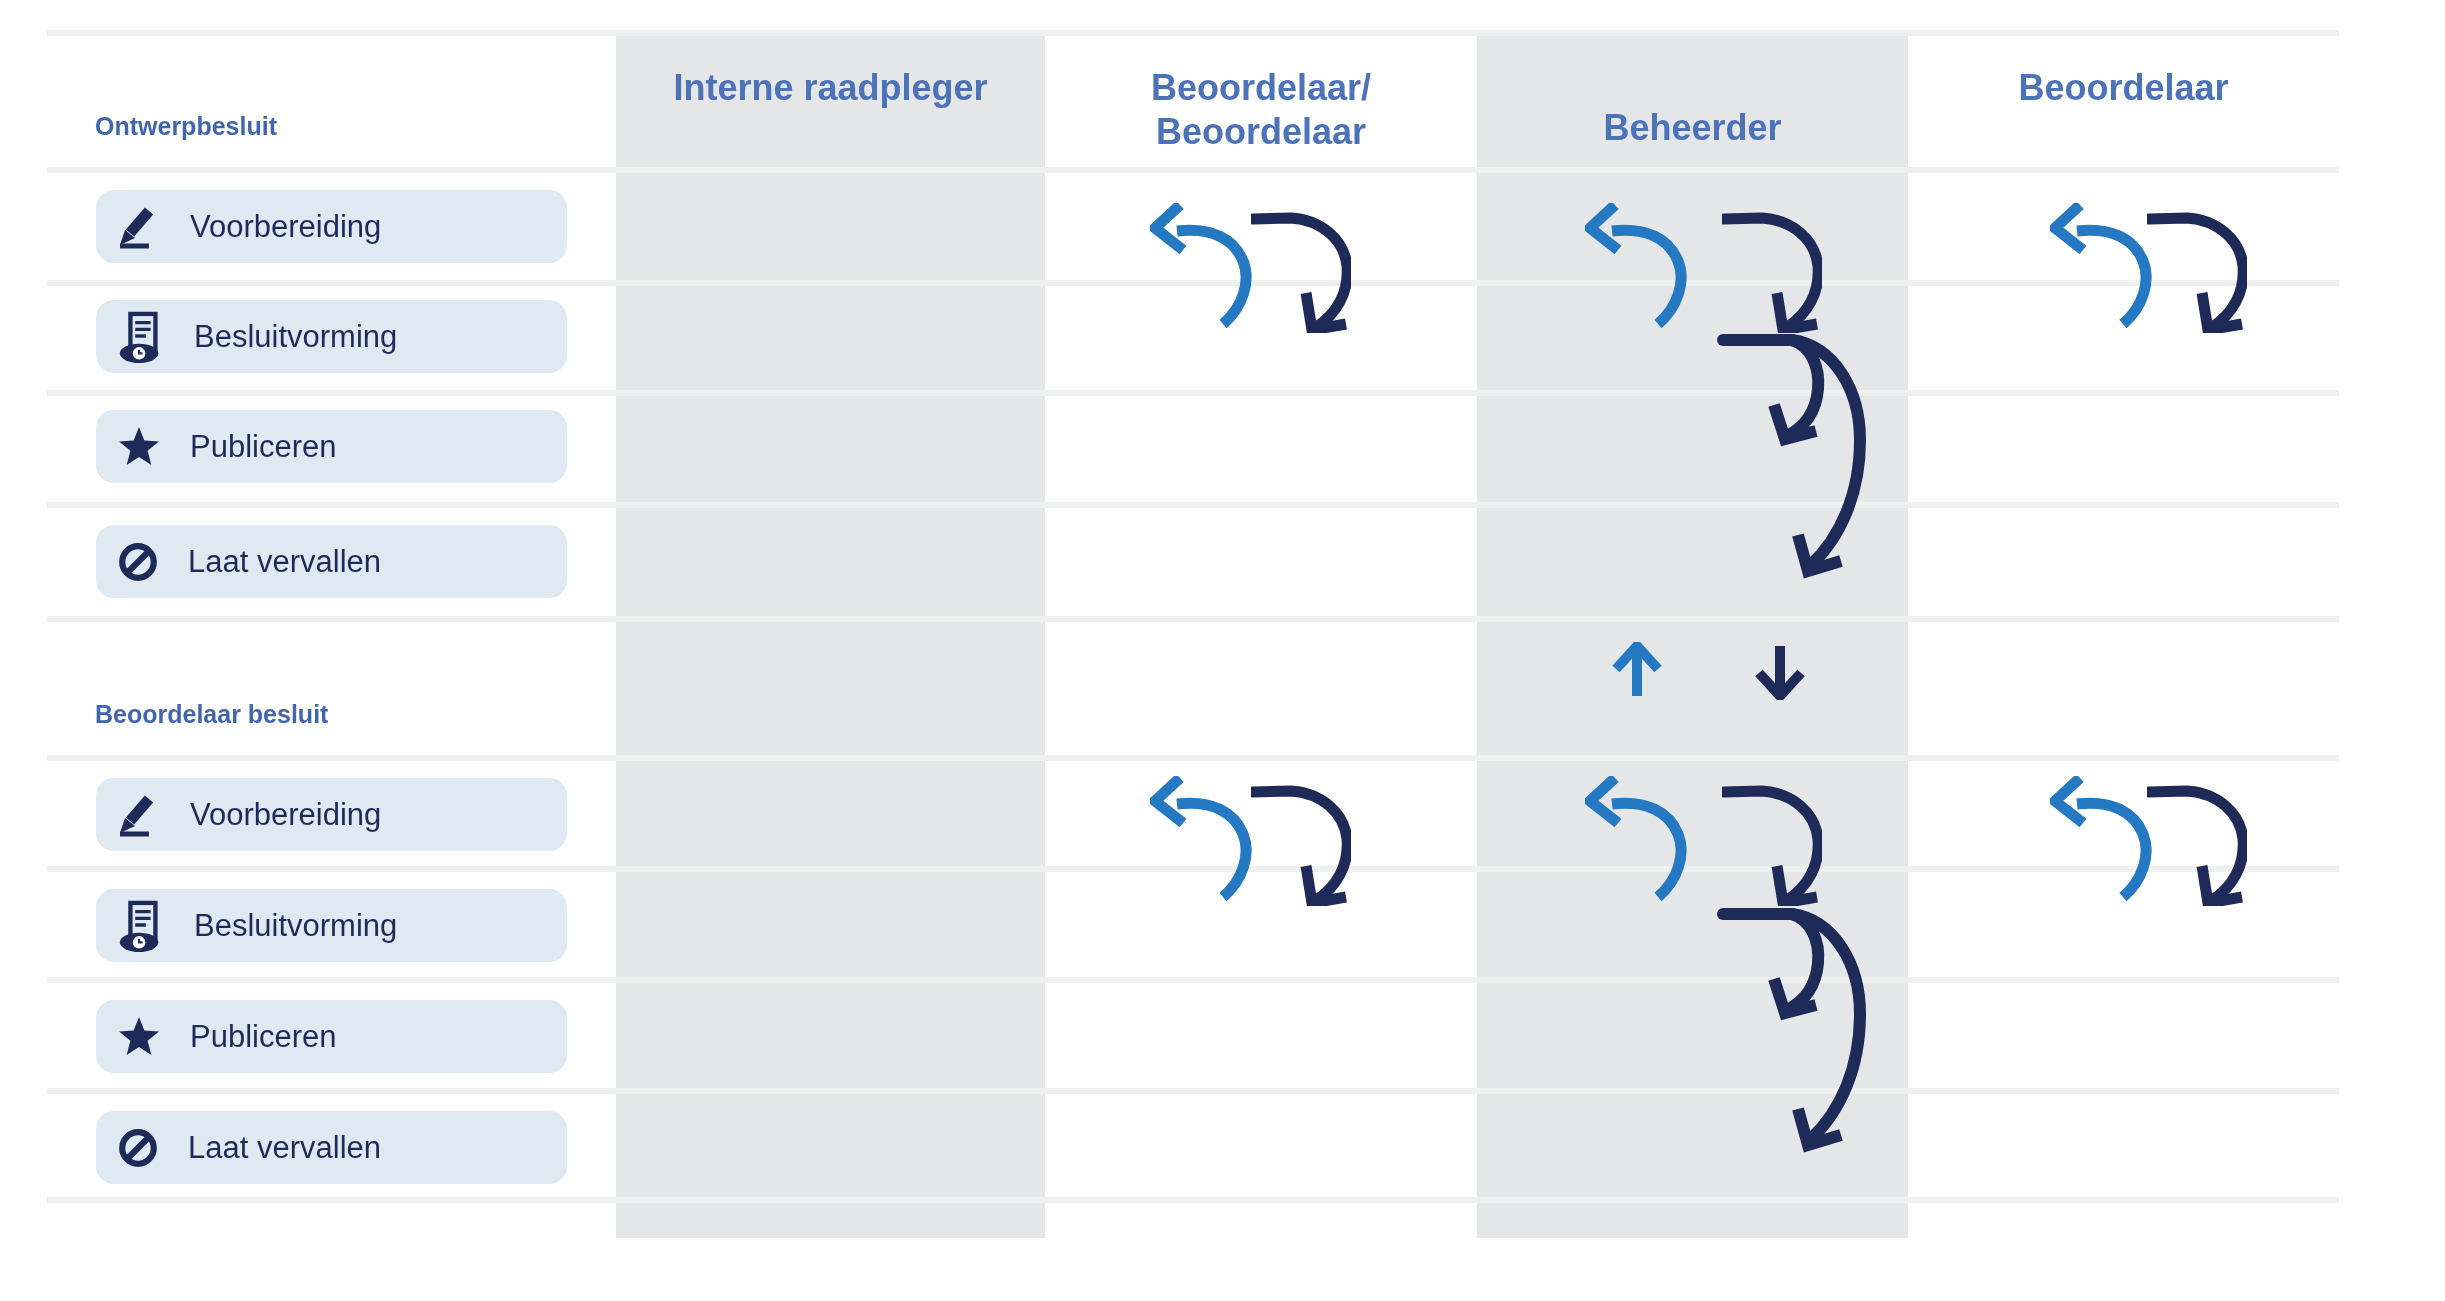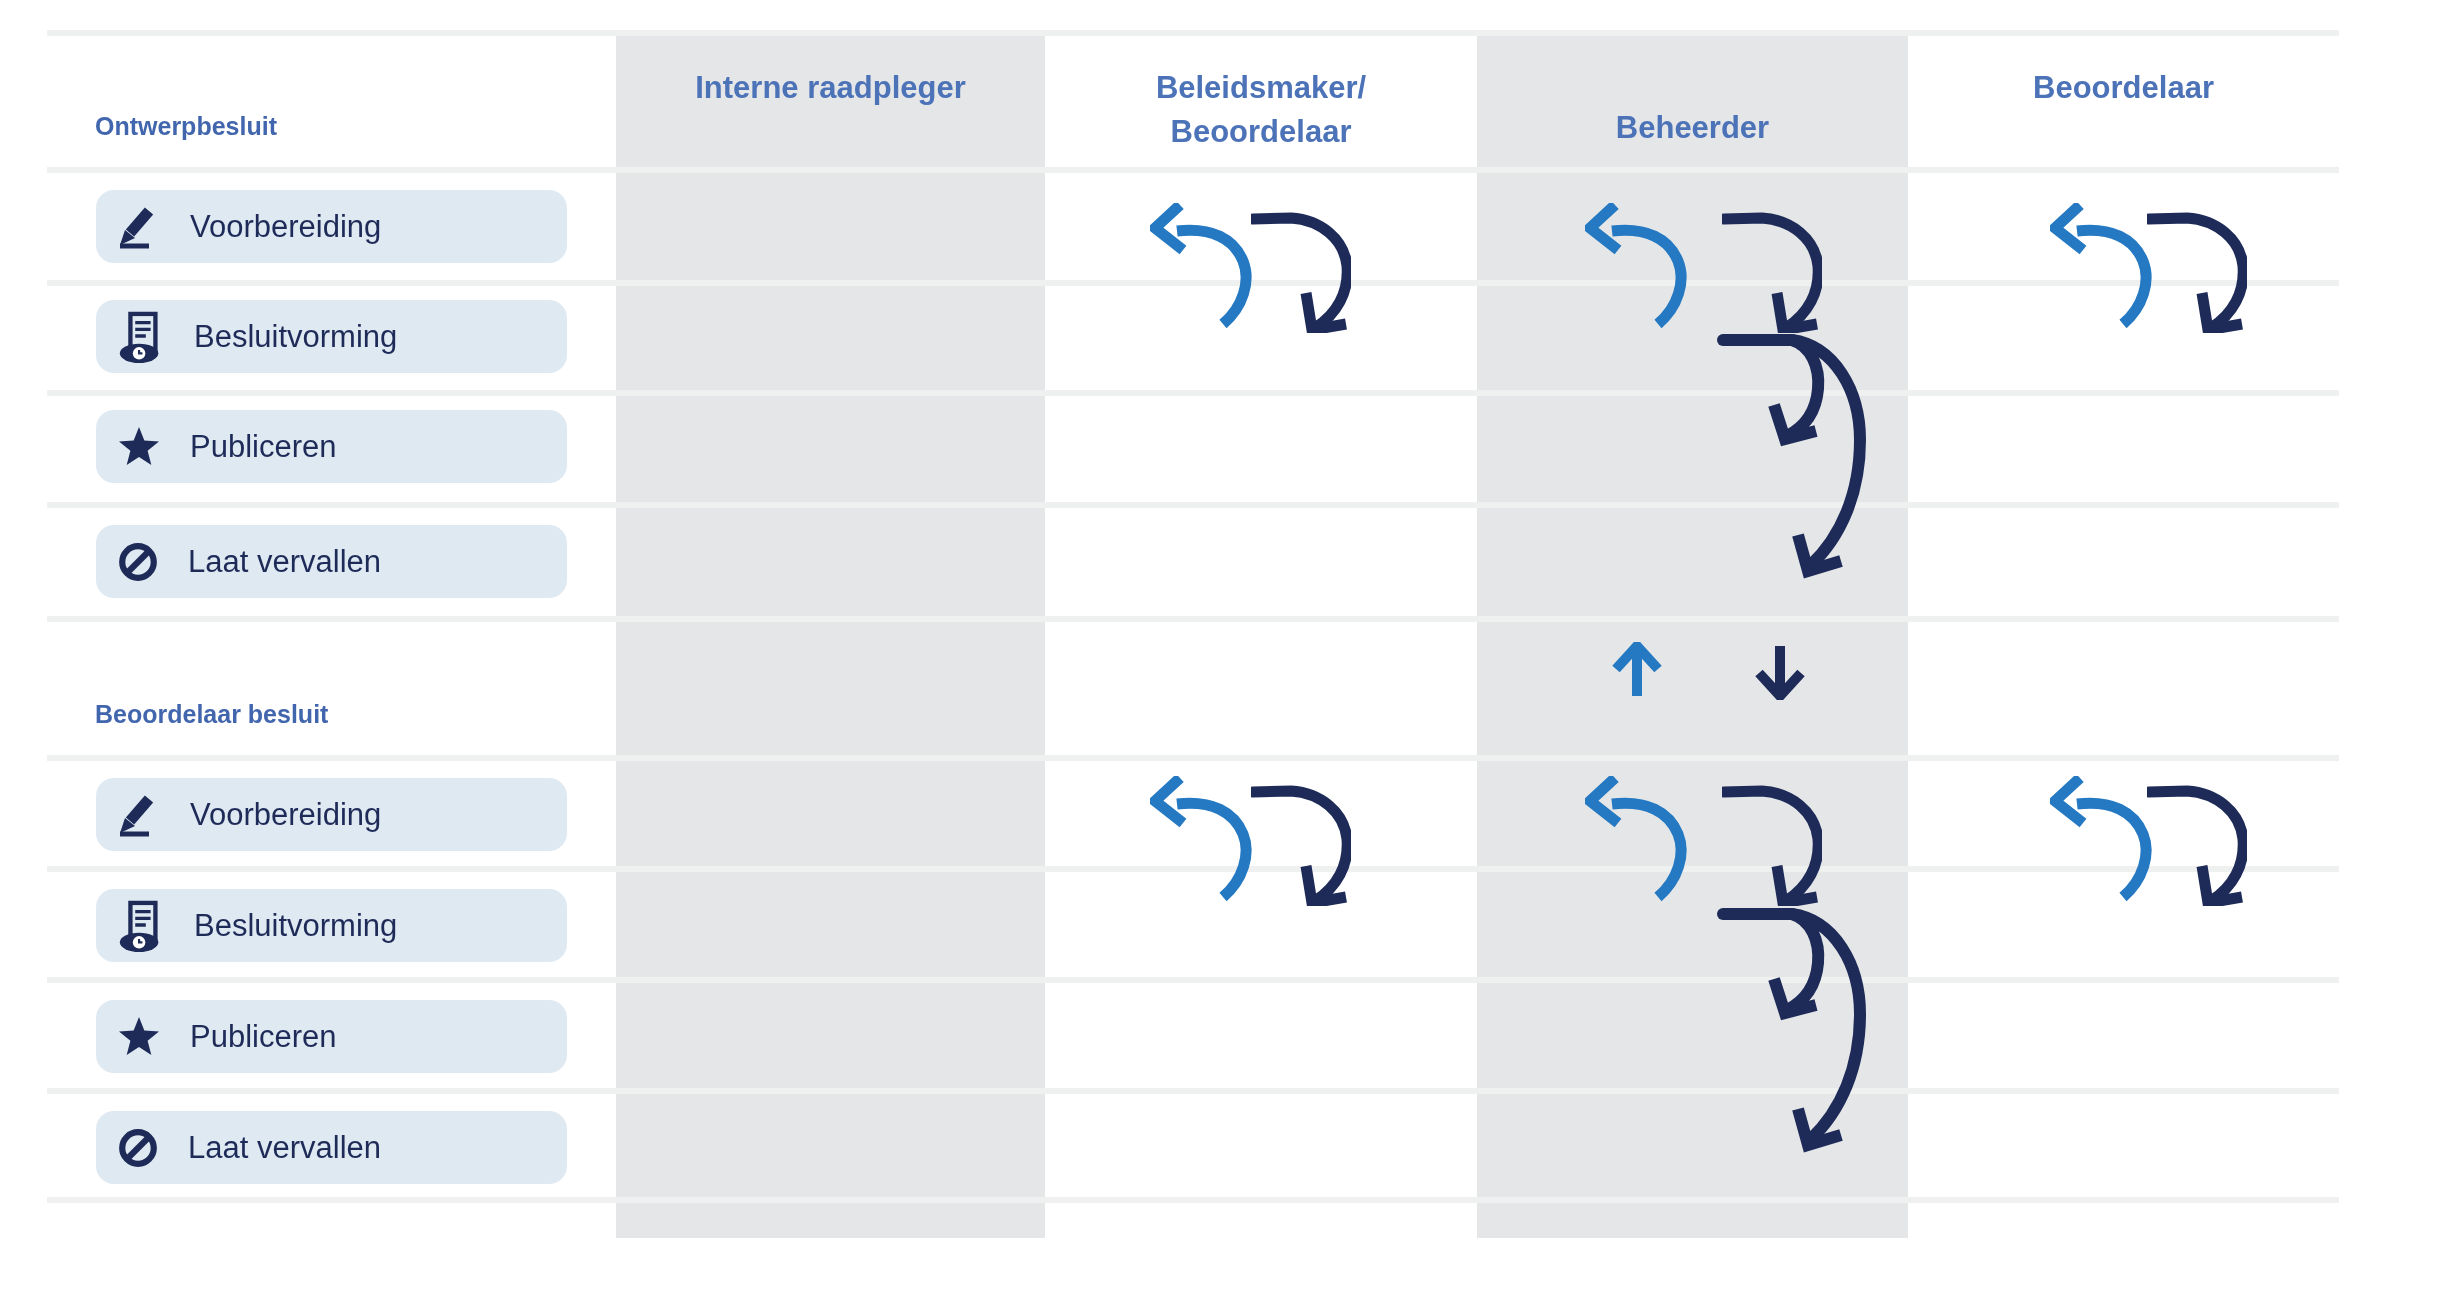--- a/index.html
+++ b/index.html
@@ -16,7 +16,7 @@
     white-space:nowrap;
   }
   .col-header{
-    position:absolute;top:66px;text-align:center;font-size:31px;font-weight:bold;
+    position:absolute;top:66px;text-align:center;font-size:36px;font-weight:bold;
     color:var(--col-header);line-height:44px;
   }
   .col-header.h1{left:616px;width:429px;}

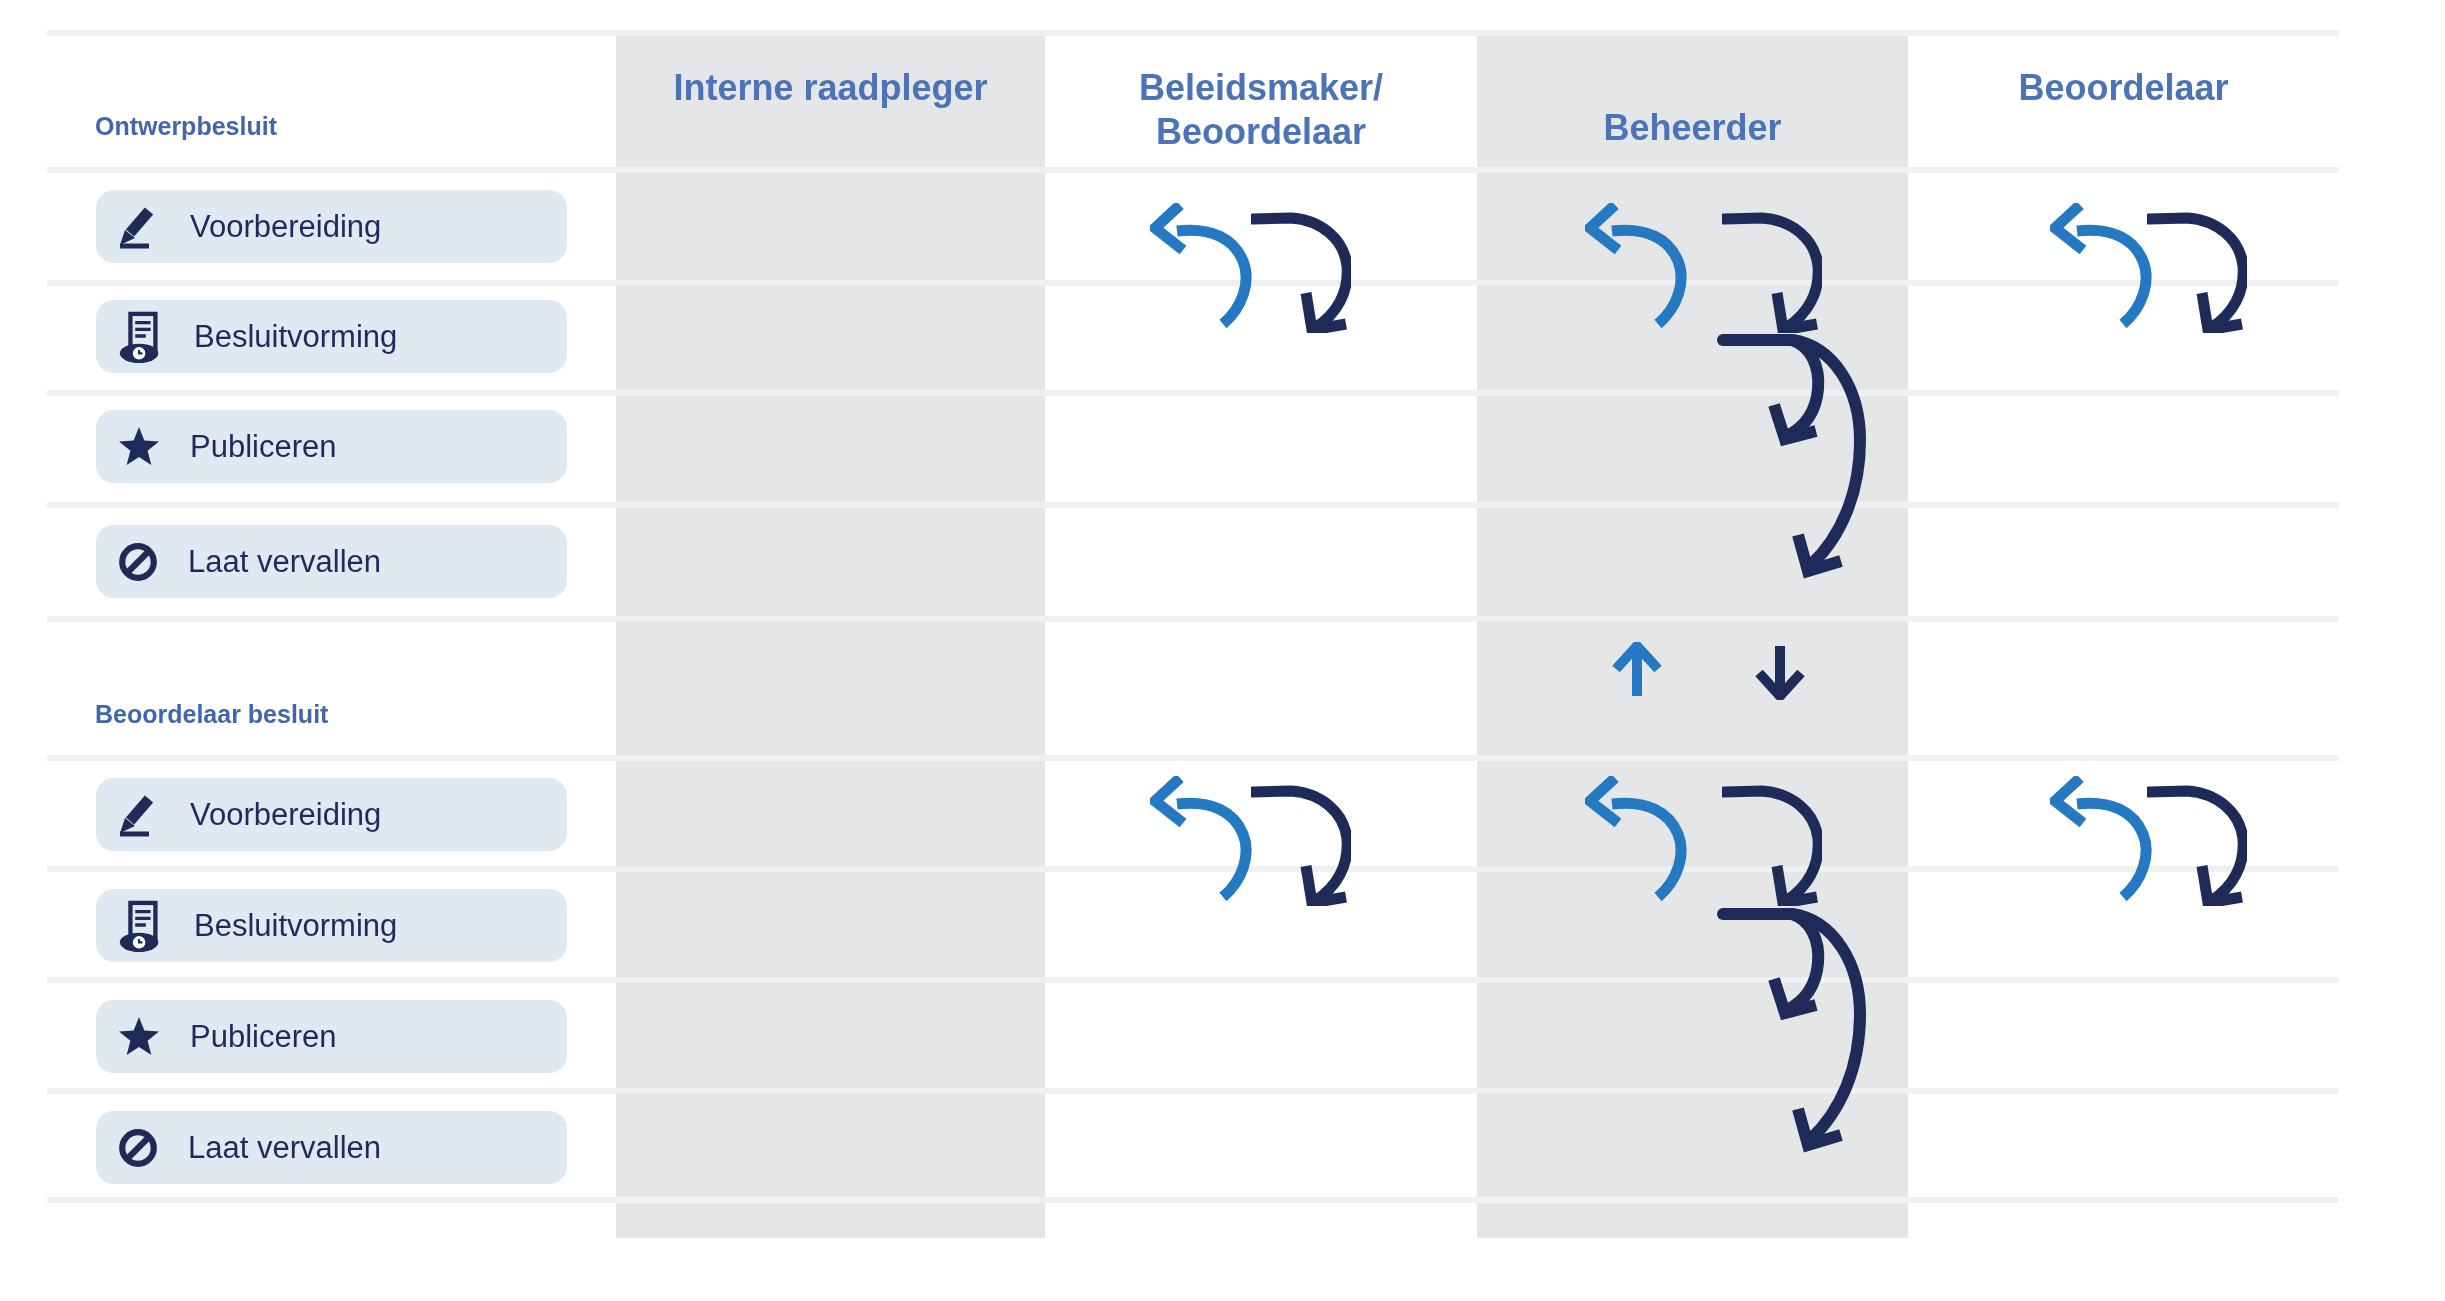--- a/index.html
+++ b/index.html
@@ -109,7 +109,7 @@
     <div>Interne raadpleger</div>
   </div>
   <div class="col-header h2">
-    <div>Beleidsmaker/</div>
+    <div>Beoordelaar/</div>
     <div>Beoordelaar</div>
   </div>
   <div class="col-header h3">

